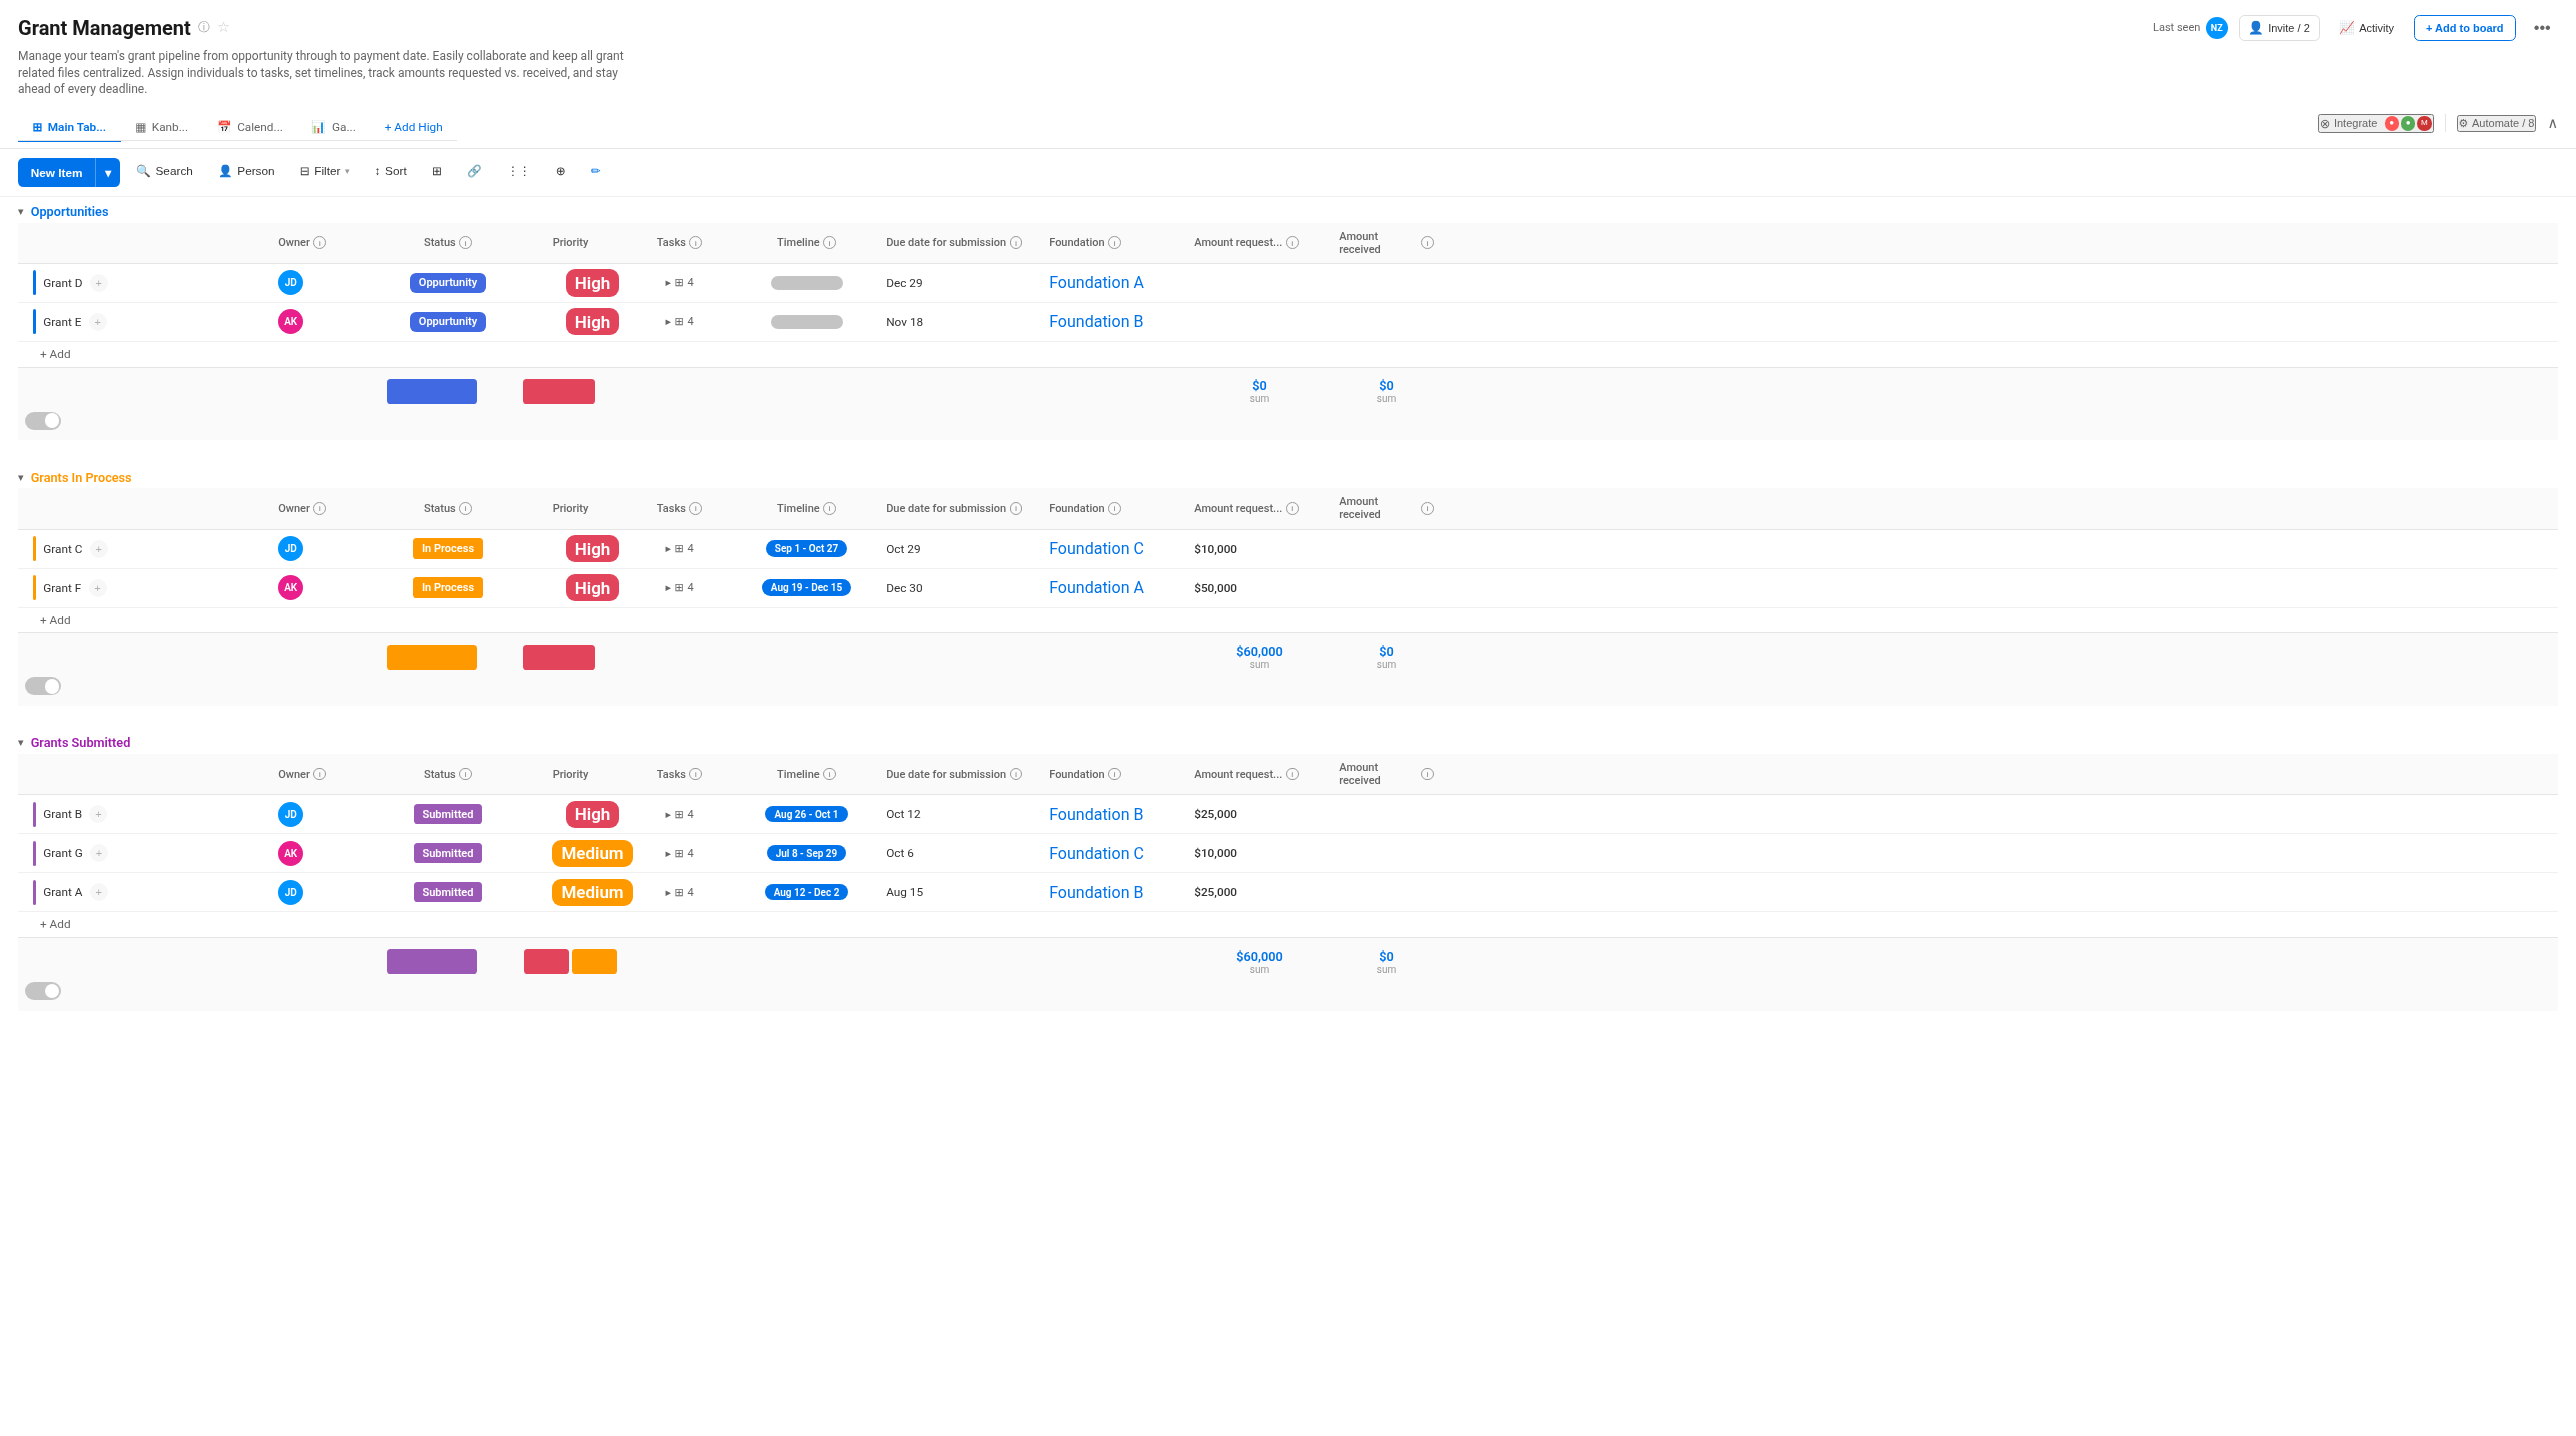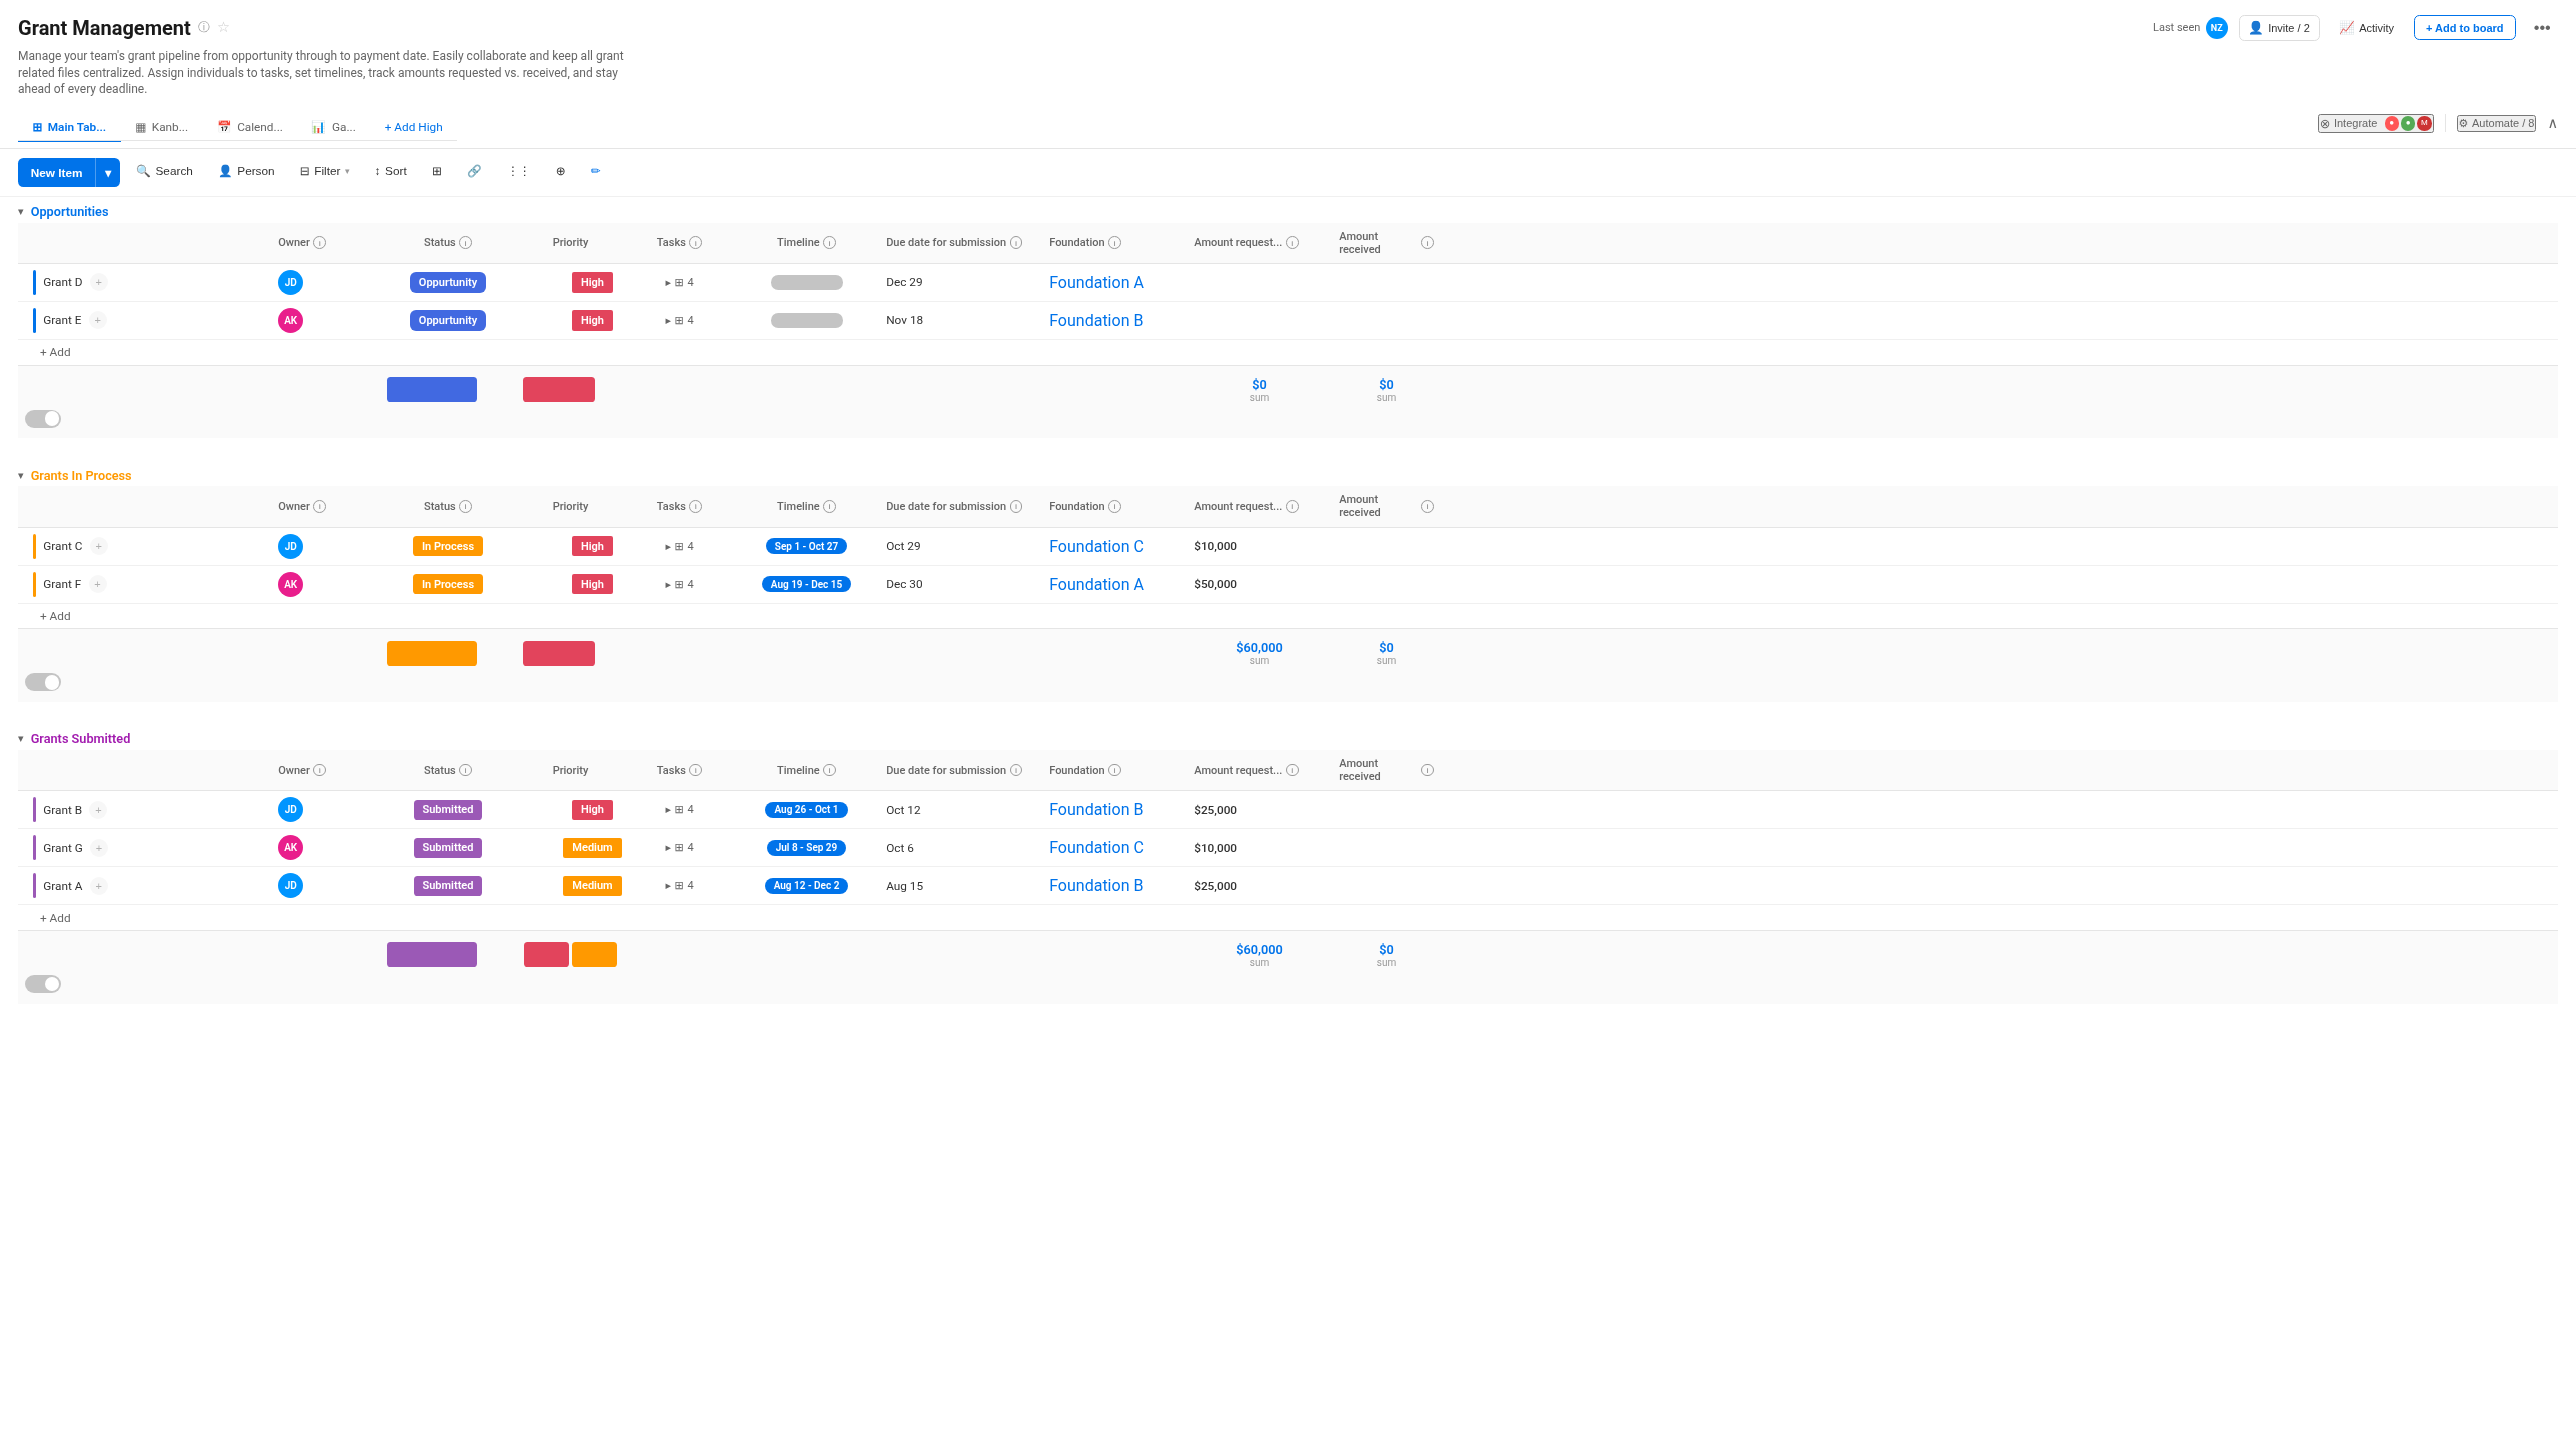--- a/index.html
+++ b/index.html
@@ -9,7 +9,7 @@
     .header-top { display: flex; align-items: center; justify-content: space-between; margin-bottom: 7.2px; }
     .title-row { display: flex; align-items: center; gap: 7.2px; }
     .page-title { font-size: 20px; font-weight: 700; color: #1a1a1a; }
-    .header-actions { display: flex; align-items: center; gap: 11px; margin-left: 31px; }
+    .header-actions { display: flex; gap: 11px; margin-left: 31px; }
     .last-seen { display: flex; align-items: center; gap: 5.4px; font-size: 11px; color: #666; }
     .avatar-nz { width: 22px; height: 22px; border-radius: 50%; background: #0095ff; color: #fff; font-size: 9px; font-weight: 700; display: flex; align-items: center; justify-content: center; }
     .btn-invite { display: flex; align-items: center; gap: 3.6px; padding: 4.5px 9px; border: 0.9px solid #ddd; border-radius: 5.4px; background: #fff; cursor: pointer; font-size: 11px; color: #333; }

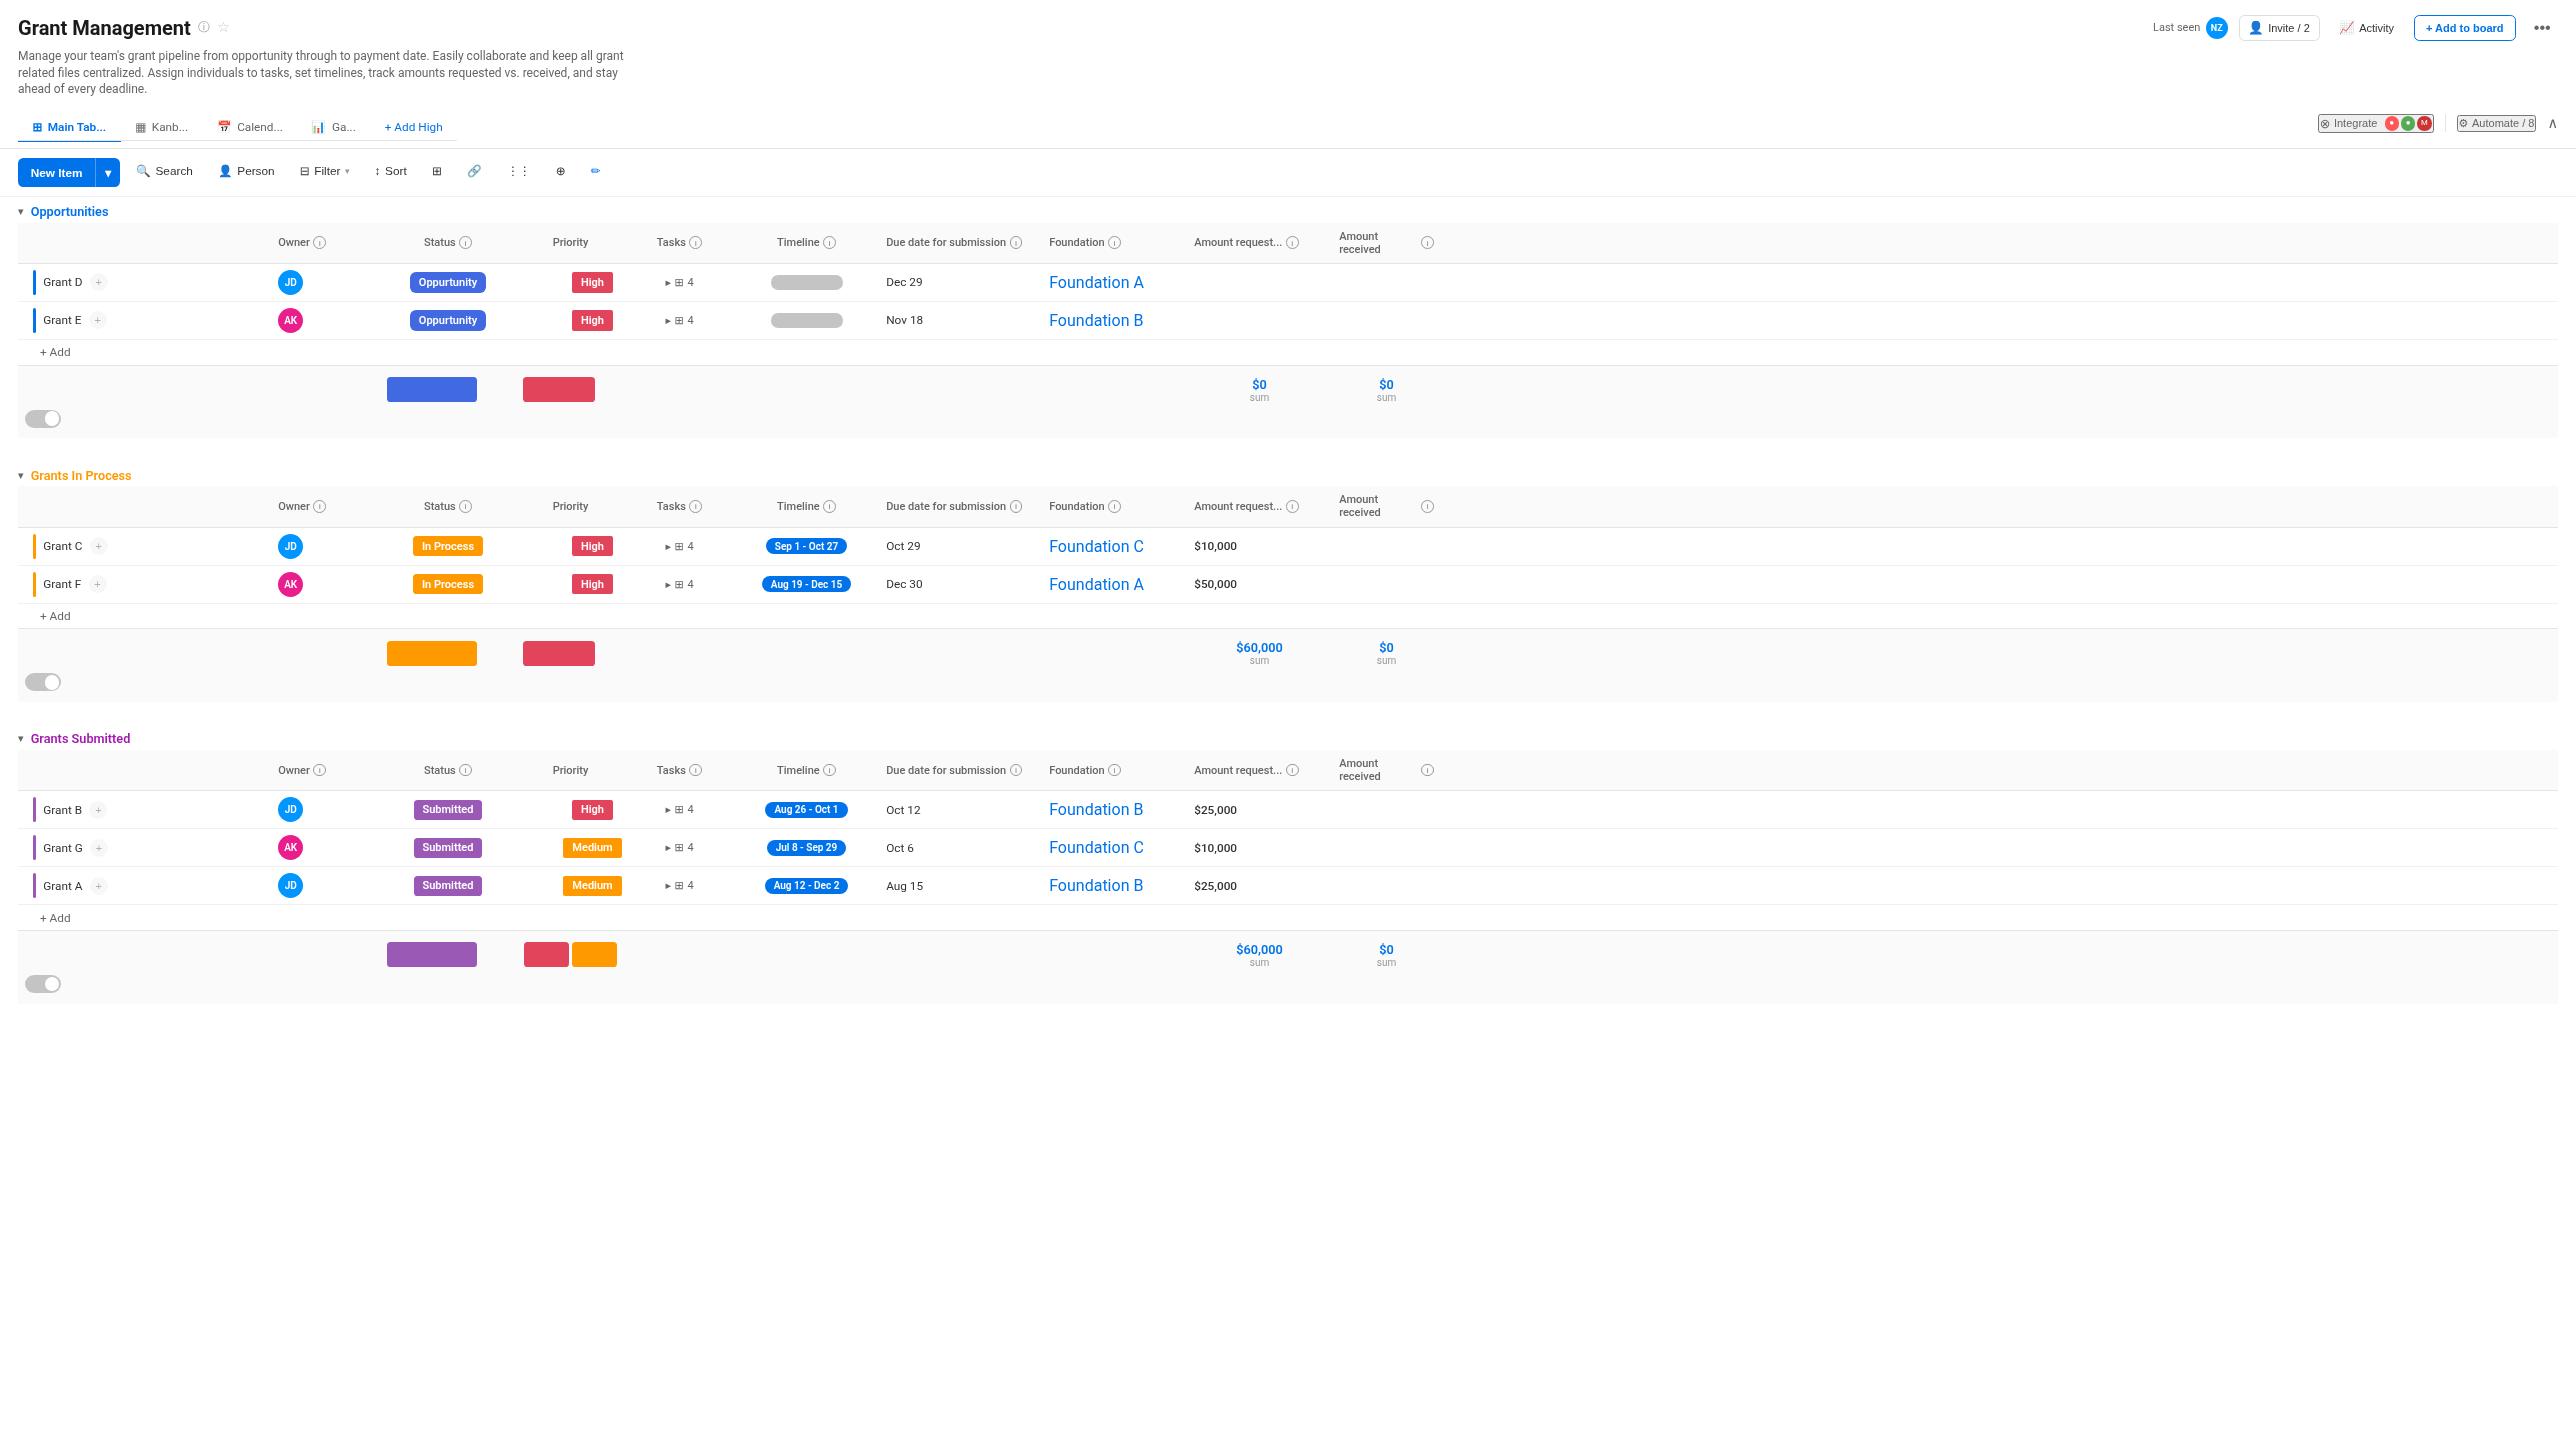--- a/index.html
+++ b/index.html
@@ -61,7 +61,7 @@
     .status-in-process { background: #ff9900; }
     .status-submitted { background: #9b59b6; }
     
-    .priority-badge { border-radius: 2px; padding: 3.6px 9px; font-size: 11px; font-weight: 600; color: #fff; margin-left: 44px; }
+    .priority-badge { border-radius: 9px; padding: 3.6px 9px; font-size: 17px; font-weight: 600; color: #fff; margin-left: 44px; }
     .priority-high { background: #e2445c; }
     .priority-medium { background: #ff9900; }
     

